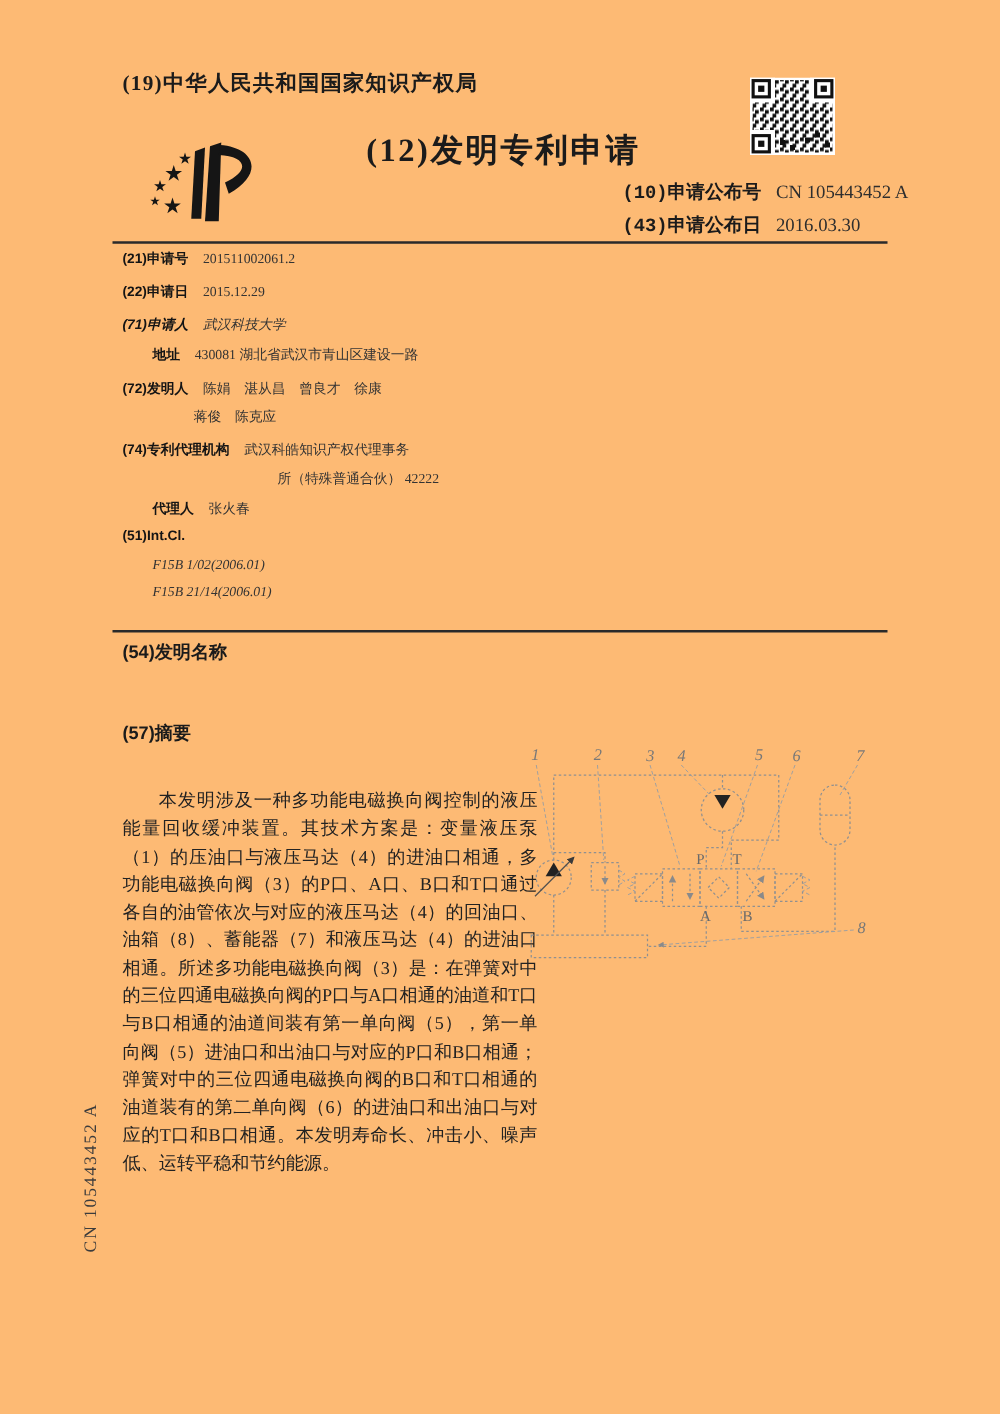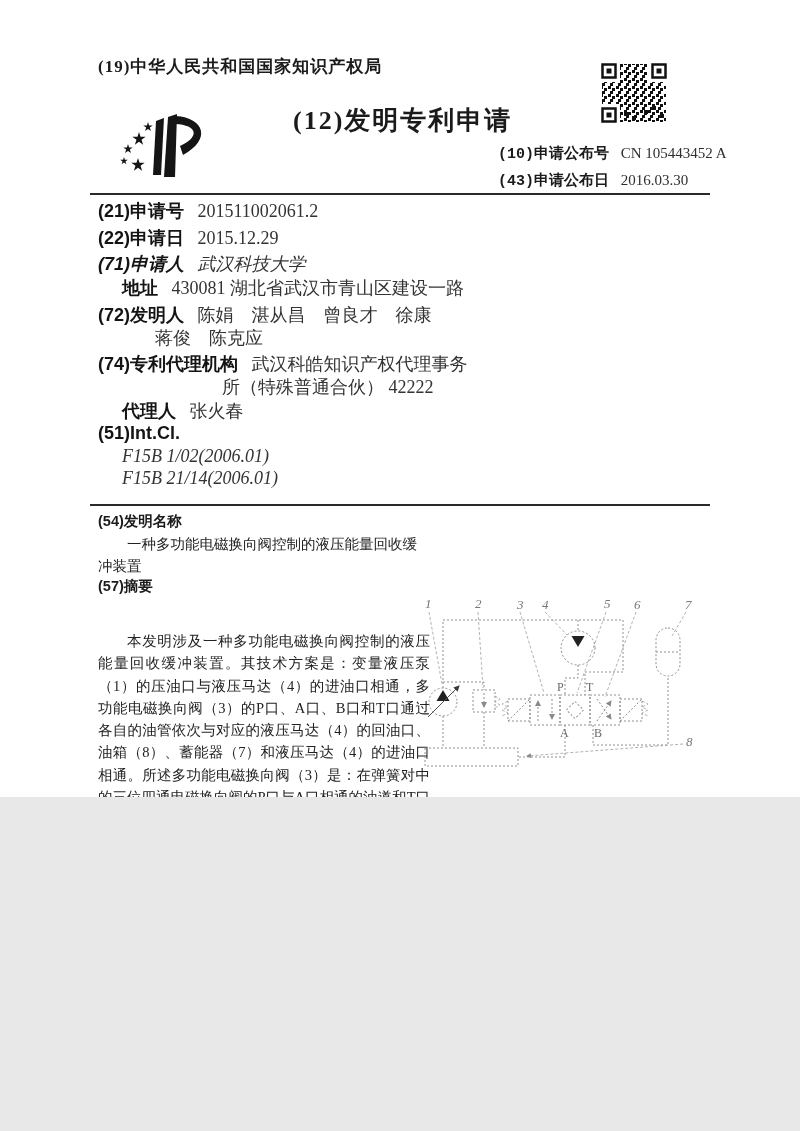--- a/index.html
+++ b/index.html
@@ -5,8 +5,8 @@
   * { margin:0; padding:0; box-sizing:border-box; }
   body { background:#e8e8e8; font-family:"Liberation Serif", serif; }
   .page {
-    position:relative; width:800px; height:797px; margin:0 auto;
-    background:#ffffff; color:#1b1b1b; overflow:hidden;
+    position:relative; width:800px; height:1131px; margin:0 auto;
+    background:#fdba74; color:#1b1b1b; overflow:hidden;
   }
   .abs { position:absolute; }
   .hdr-office { left:98px; top:55px; font-size:17px; font-weight:700; letter-spacing:1px; }

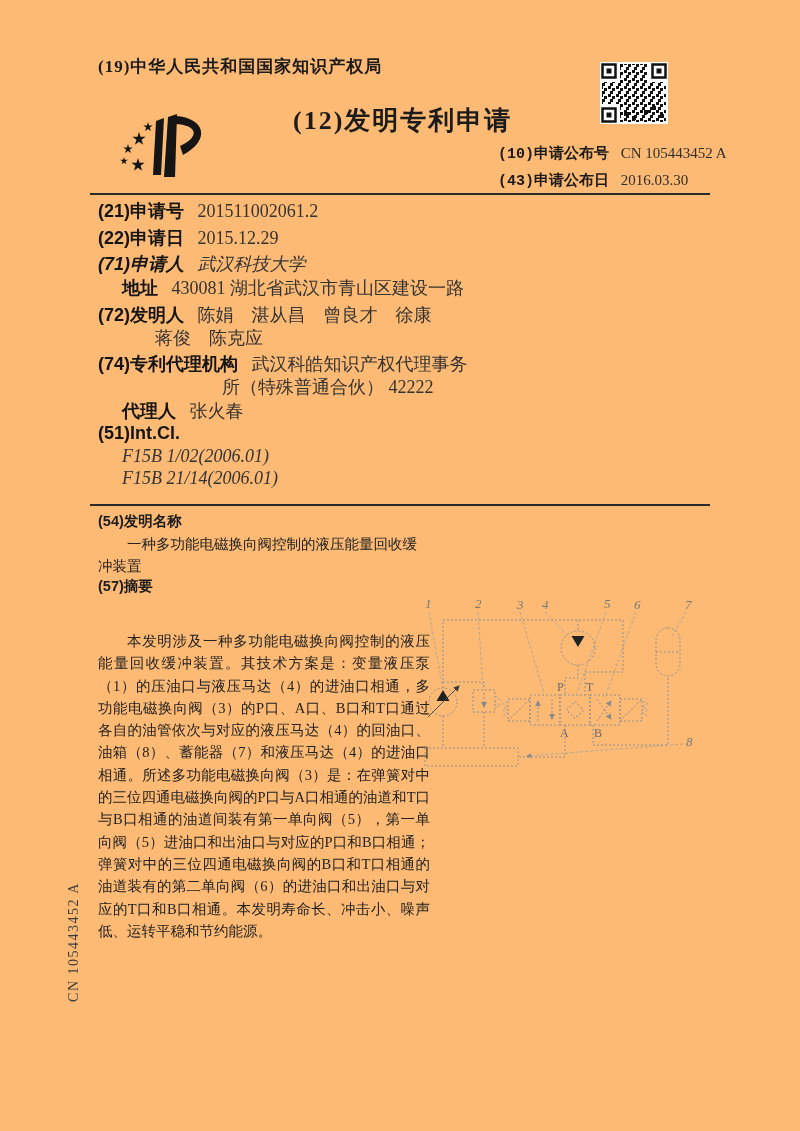--- a/index.html
+++ b/index.html
@@ -15,7 +15,7 @@
   .pub-row .lbl { font-family:Liberation Mono, monospace; font-weight:700; }
   .pub-row .val { font-family:"Liberation Serif", serif; color:#2e2e2e; margin-left:8px; }
   .rule { left:90px; width:620px; height:2px; background:#2a2a2a; }
-  .fieldrow { font-size:18px; white-space:nowrap; }
+  .fieldrow { font-size:11px; white-space:nowrap; }
   .fieldrow .lbl { font-family:"Liberation Sans", sans-serif; font-weight:700; color:#141414; }
   .fieldrow .val { color:#333; margin-left:9px; }
   .italic-entry { font-style:italic; }

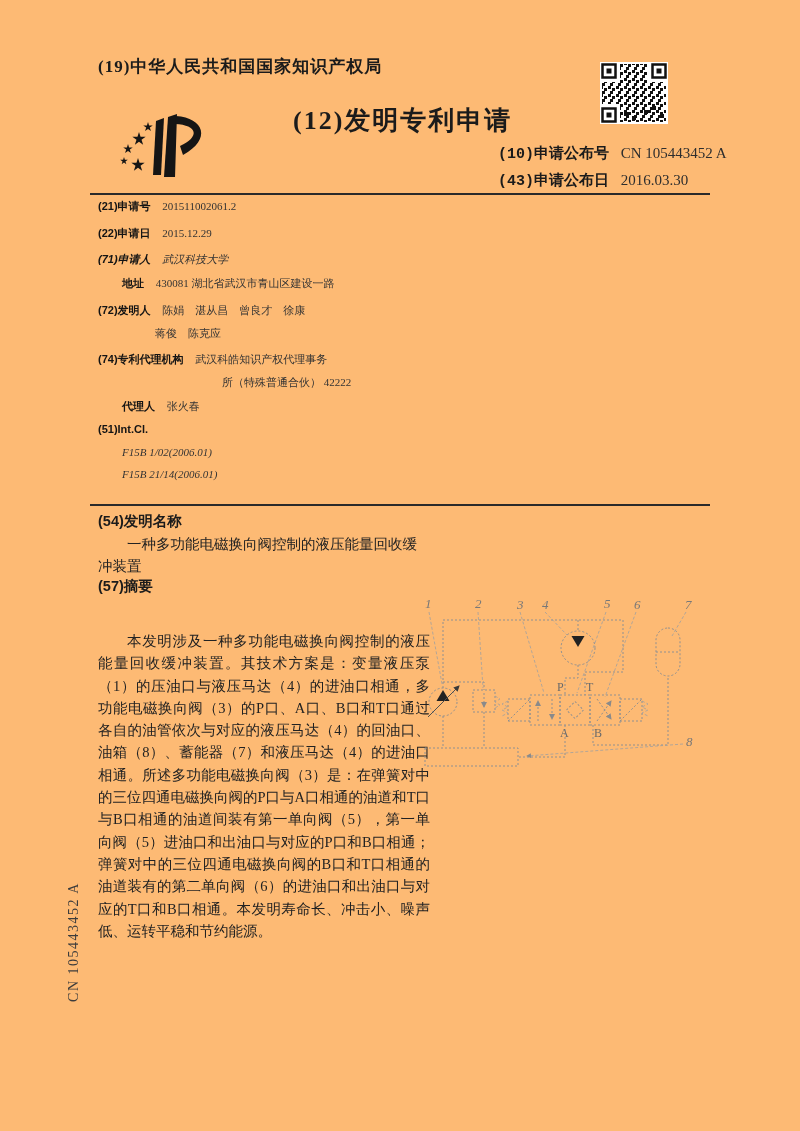--- a/index.html
+++ b/index.html
@@ -153,7 +153,6 @@
   <div class="abs rule" style="top:504px;"></div>
 
   <div class="abs sec-label" style="left:98px; top:512px;">(54)发明名称</div>
-  <div class="abs title-block">一种多功能电磁换向阀控制的液压能量回收缓冲装置</div>
 
   <div class="abs sec-label" style="left:98px; top:577px;">(57)摘要</div>
   <div class="abs abstract-block">本发明涉及一种多功能电磁换向阀控制的液压能量回收缓冲装置。其技术方案是：变量液压泵（1）的压油口与液压马达（4）的进油口相通，多功能电磁换向阀（3）的P口、A口、B口和T口通过各自的油管依次与对应的液压马达（4）的回油口、油箱（8）、蓄能器（7）和液压马达（4）的进油口相通。所述多功能电磁换向阀（3）是：在弹簧对中的三位四通电磁换向阀的P口与A口相通的油道和T口与B口相通的油道间装有第一单向阀（5），第一单向阀（5）进油口和出油口与对应的P口和B口相通；弹簧对中的三位四通电磁换向阀的B口和T口相通的油道装有的第二单向阀（6）的进油口和出油口与对应的T口和B口相通。本发明寿命长、冲击小、噪声低、运转平稳和节约能源。</div>

